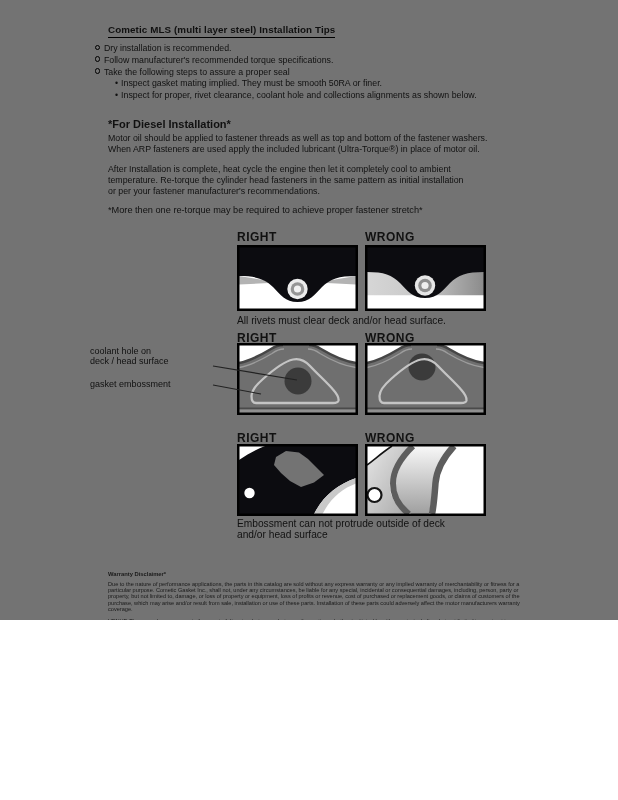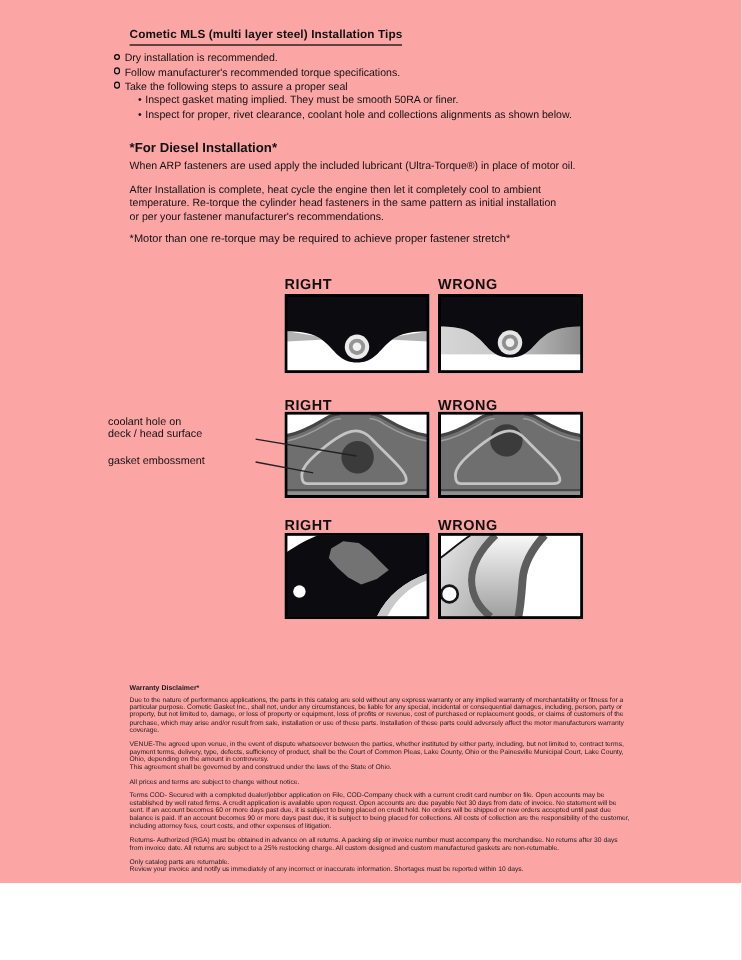--- a/index.html
+++ b/index.html
@@ -4,7 +4,7 @@
 <style>
   html,body{margin:0;padding:0;background:#ffffff;}
   .page{
-    position:relative;width:618px;height:736px;background:#fca5a5;overflow:hidden;
+    position:relative;width:618px;height:620px;background:#737373;overflow:hidden;
     font-family:"Liberation Sans","DejaVu Sans",sans-serif;color:#111;text-decoration:underline;
   }
   

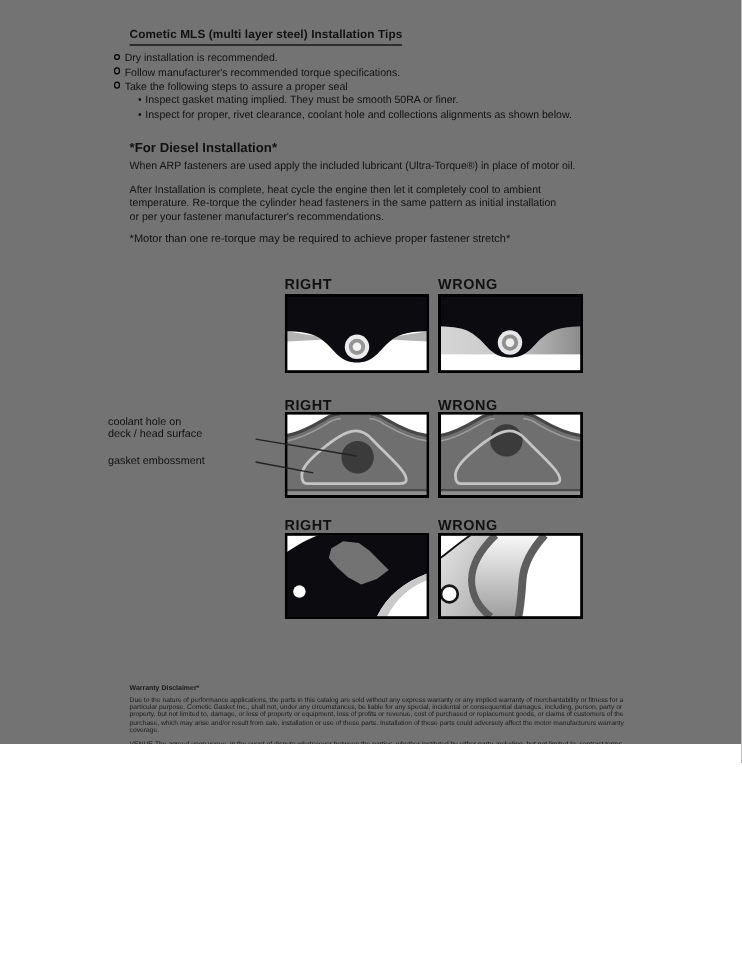--- a/index.html
+++ b/index.html
@@ -57,6 +57,7 @@
   <div class="diesel">
     <div class="dheading">*For Diesel Installation*</div>
     <div class="para">
+      <div>Motor oil should be applied to fastener threads as well as top and bottom of the fastener washers.</div>
       <div>When ARP fasteners are used apply the included lubricant (Ultra-Torque®) in place of motor oil.</div>
     </div>
     <div class="para">

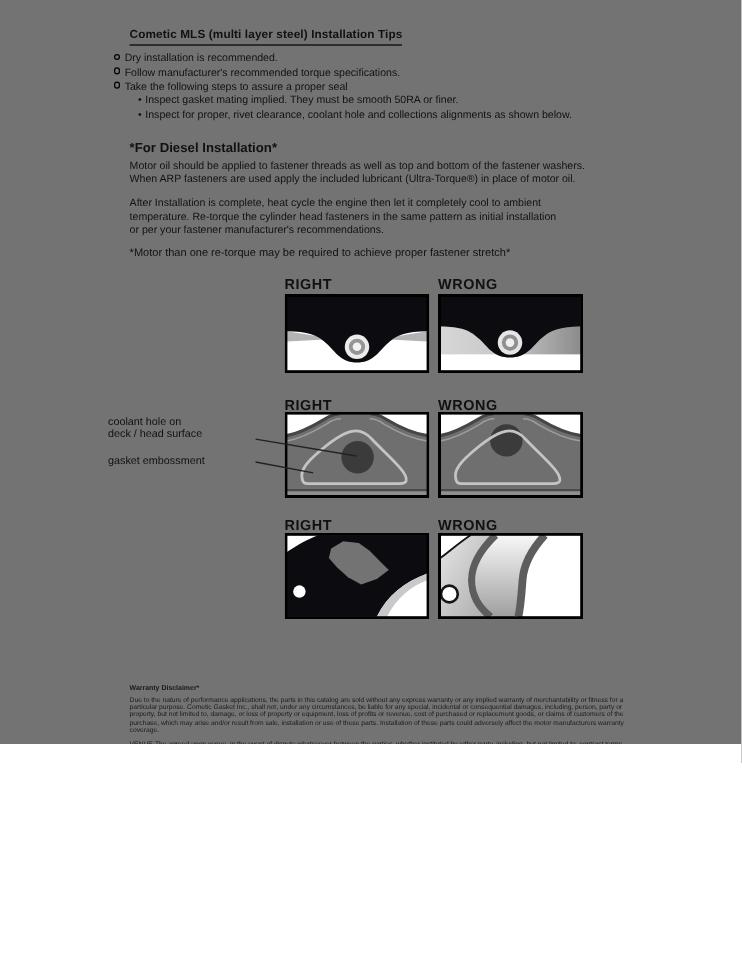--- a/index.html
+++ b/index.html
@@ -65,7 +65,7 @@
       <div>temperature. Re-torque the cylinder head fasteners in the same pattern as initial installation</div>
       <div>or per your fastener manufacturer's recommendations.</div>
     </div>
-    <div class="note">*Motor than one re-torque may be required to achieve proper fastener stretch*</div>
+    <div class="note">*More then one re-torque may be required to achieve proper fastener stretch*</div>
   </div>
 
   <div class="diagrams">

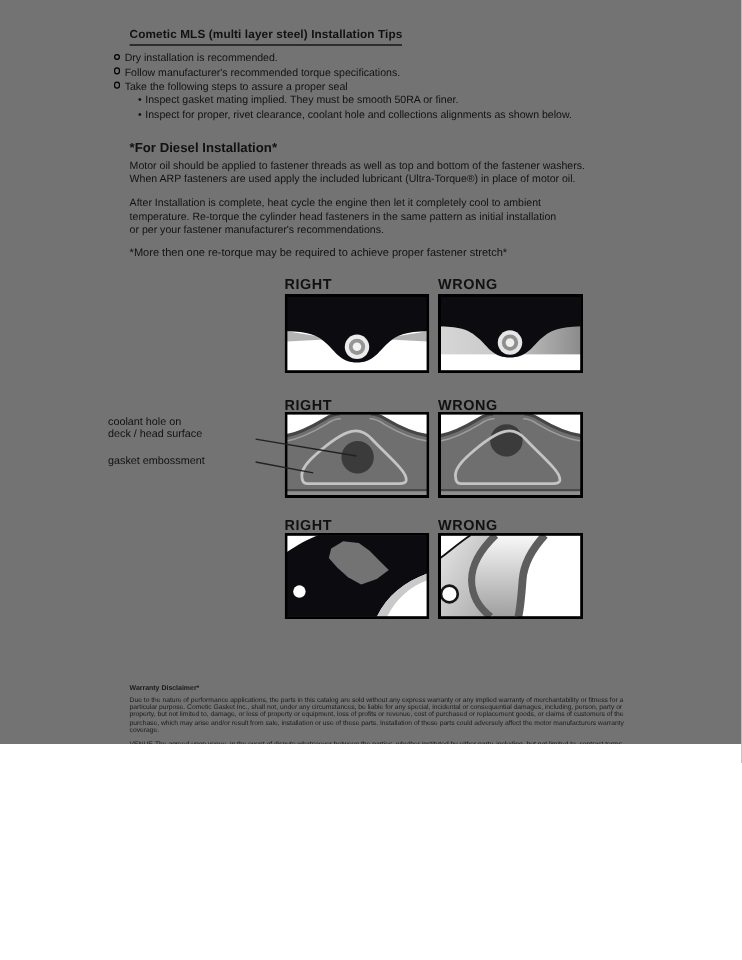--- a/index.html
+++ b/index.html
@@ -106,6 +106,7 @@
       <rect x="1.25" y="1.25" width="118.5" height="63.5" fill="none" stroke="#000" stroke-width="2.5"></rect>
     </svg>
 
+    <div class="caption" style="left:237px;top:87px;">All rivets must clear deck and/or head surface.</div>
 
     <div class="dglabel" style="left:237px;top:103px;">RIGHT</div>
     <div class="dglabel" style="left:365px;top:103px;">WRONG</div>

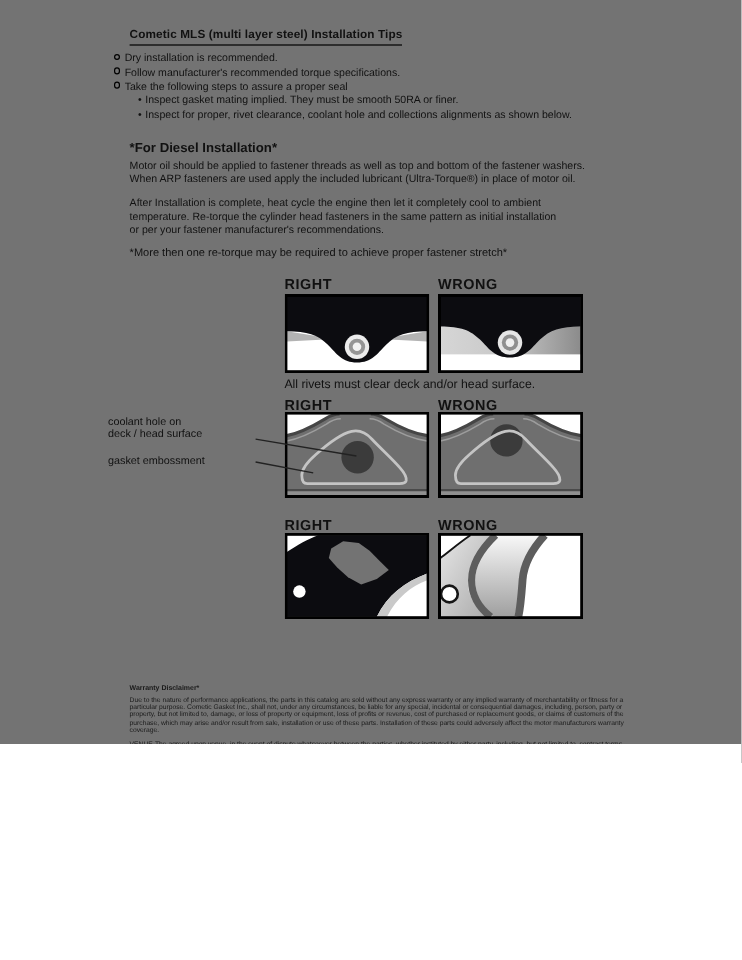--- a/index.html
+++ b/index.html
@@ -179,6 +179,10 @@
       <rect x="1.25" y="1.25" width="118.5" height="69.5" fill="none" stroke="#000" stroke-width="2.5"></rect>
     </svg>
 
+    <div class="caption" style="left:237px;top:290px;">
+      <div>Embossment can not protrude outside of deck</div>
+      <div>and/or head surface</div>
+    </div>
 
     <svg class="overlay" width="618" height="320" viewBox="0 0 618 320">
       <line x1="213" y1="138" x2="297" y2="152" stroke="#222" stroke-width="1.1"></line>

